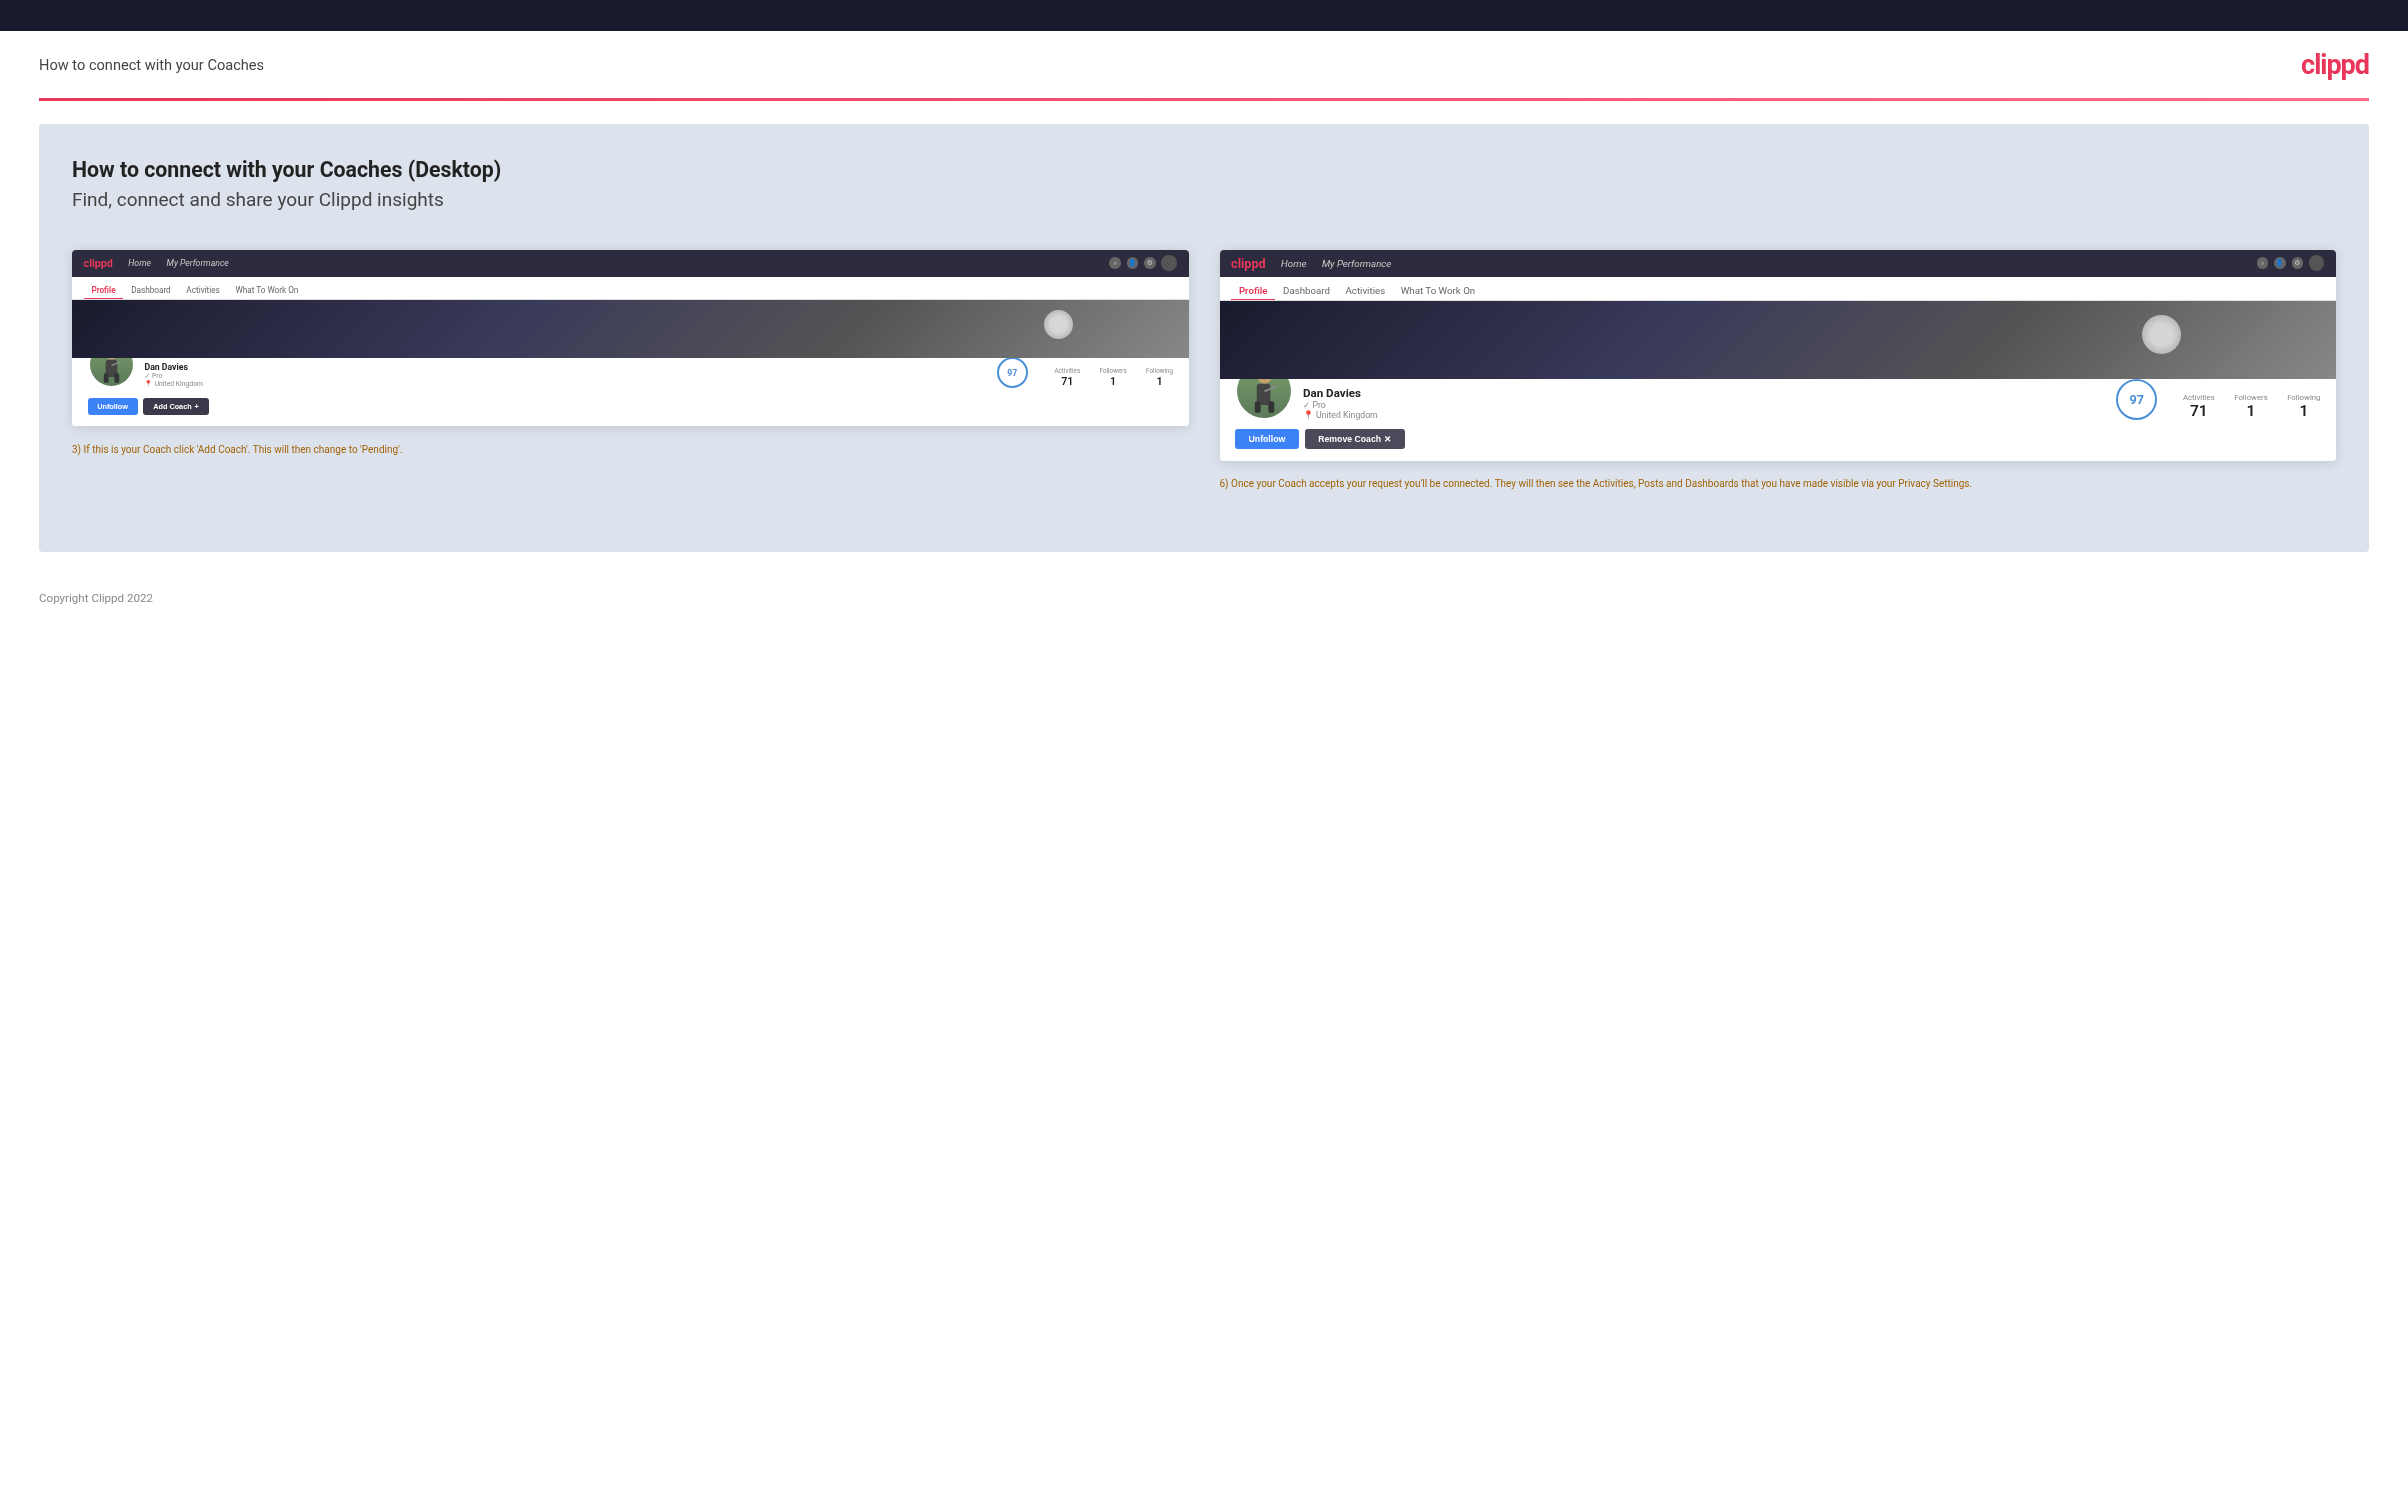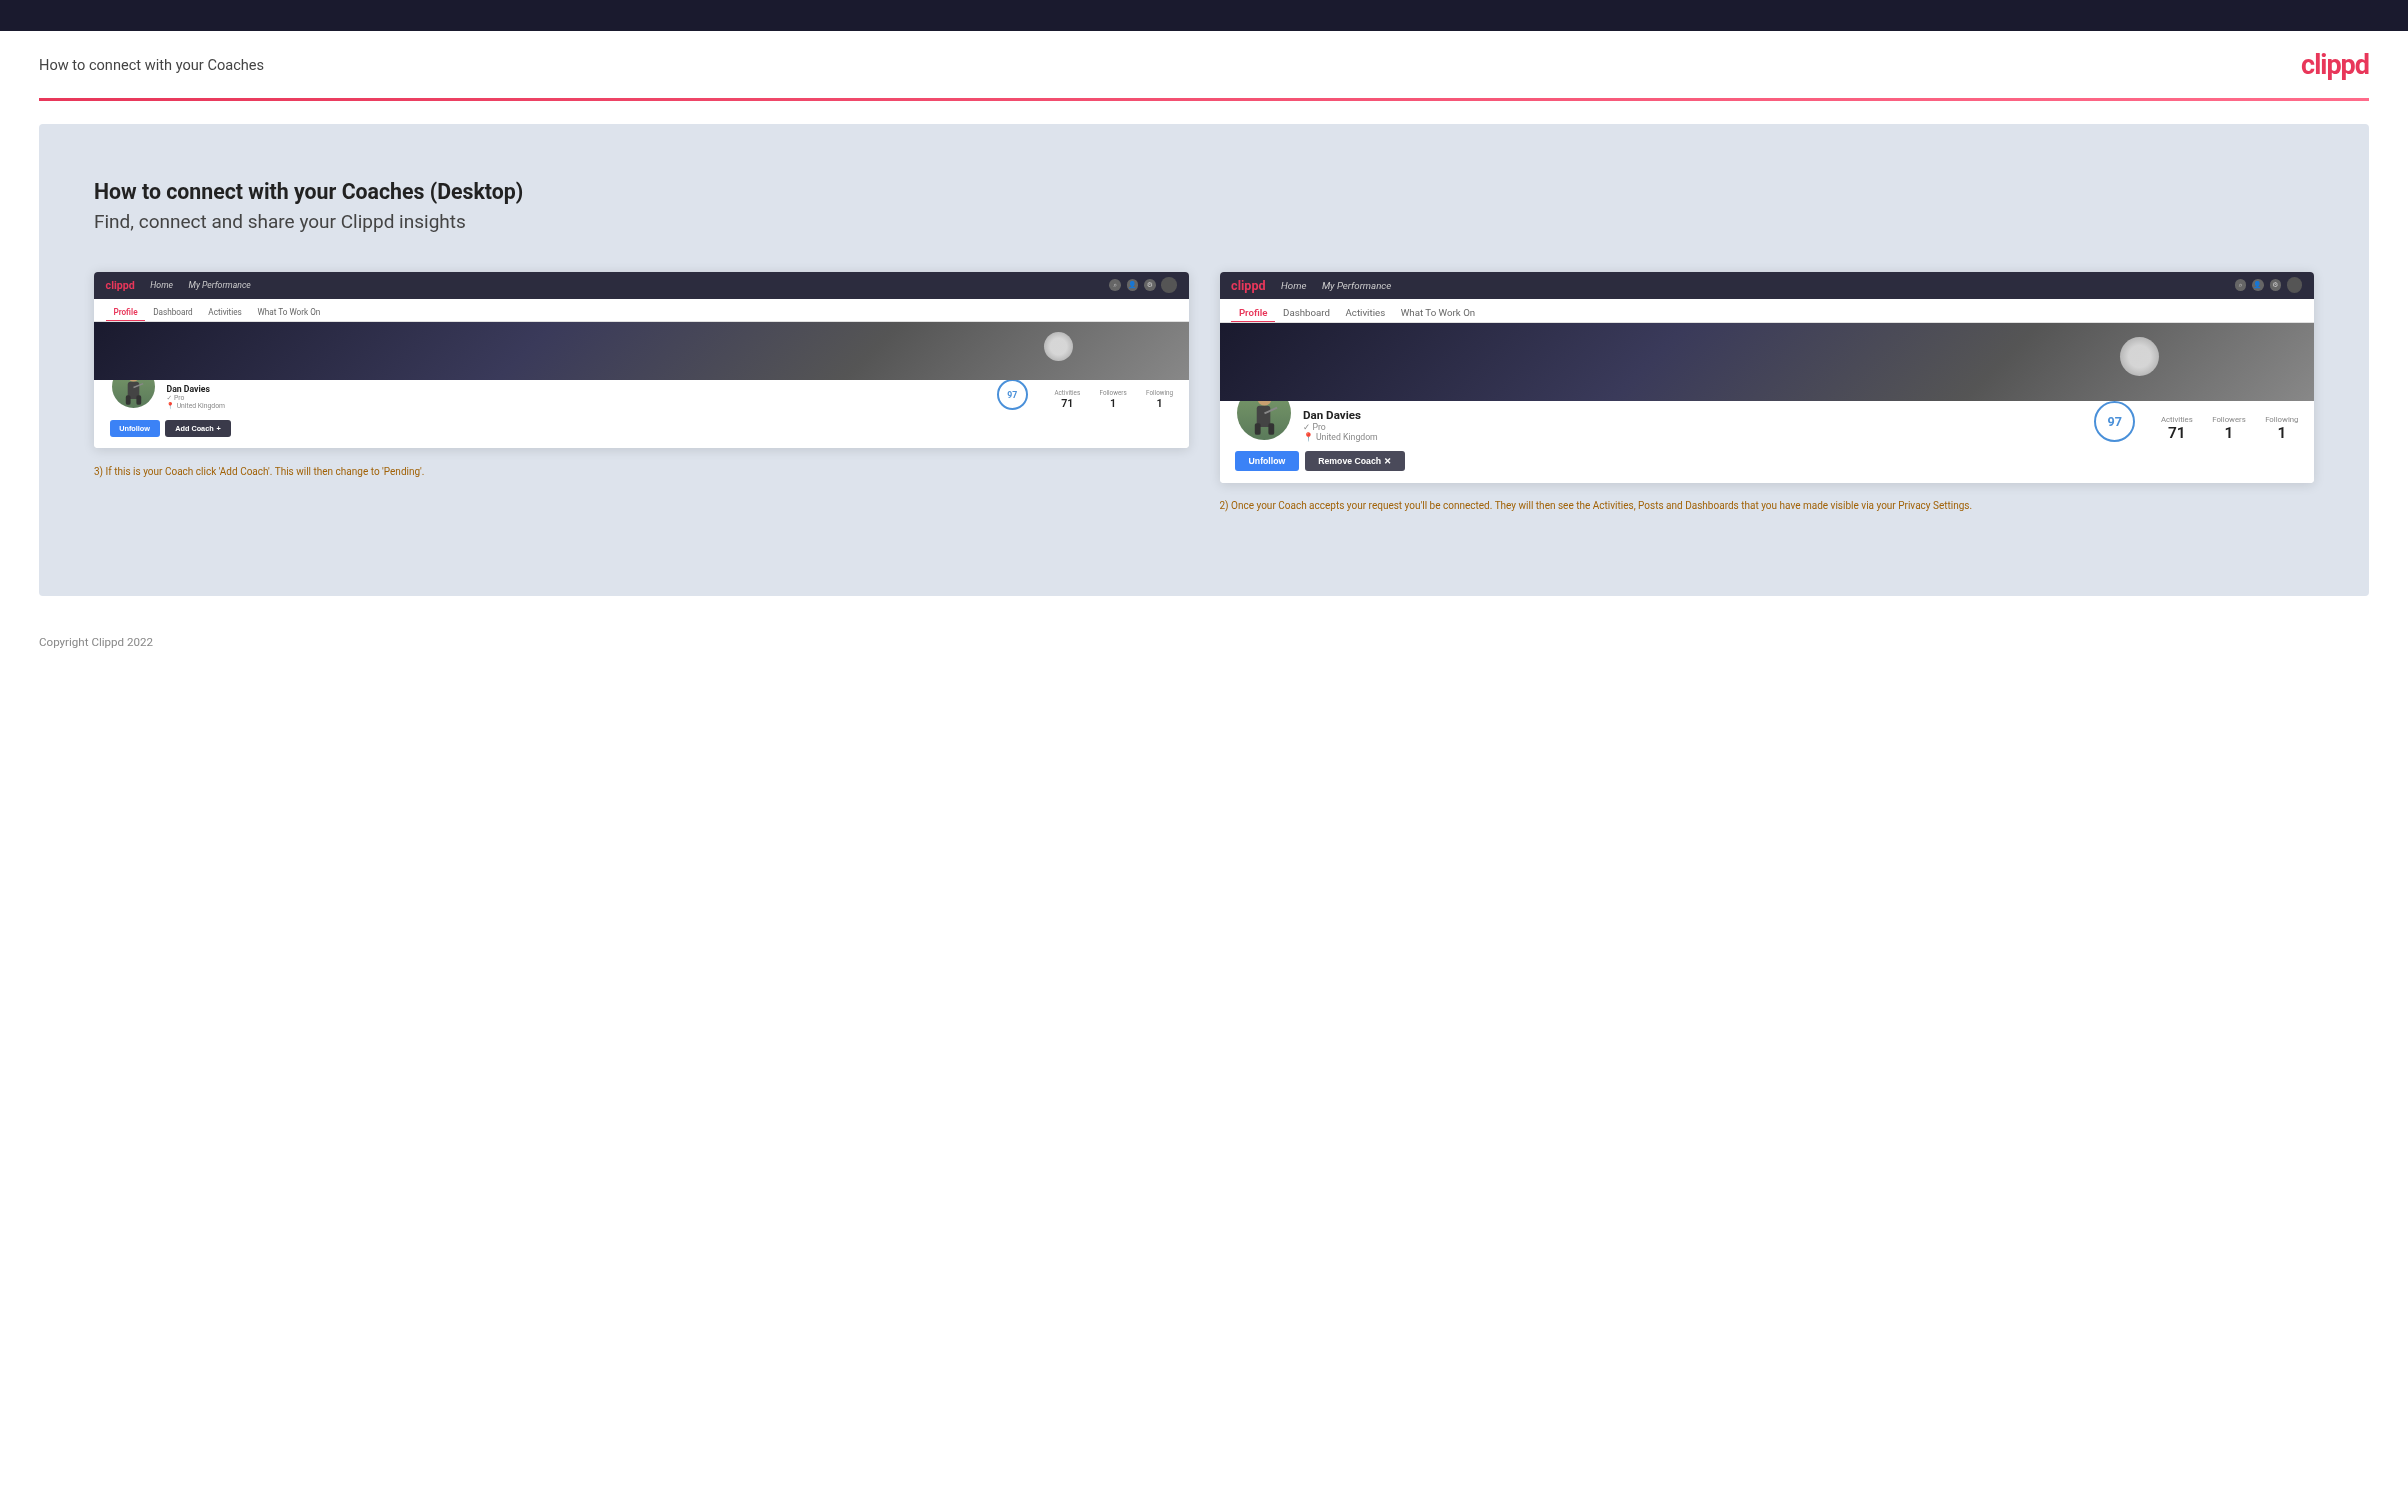--- a/index.html
+++ b/index.html
@@ -37,7 +37,7 @@
     .main-content {
       background: #dde3ec;
       margin: 23px 39px;
-      padding: 55px;
+      padding: 33px;
       border-radius: 3.9px;
     }
     .page-heading {

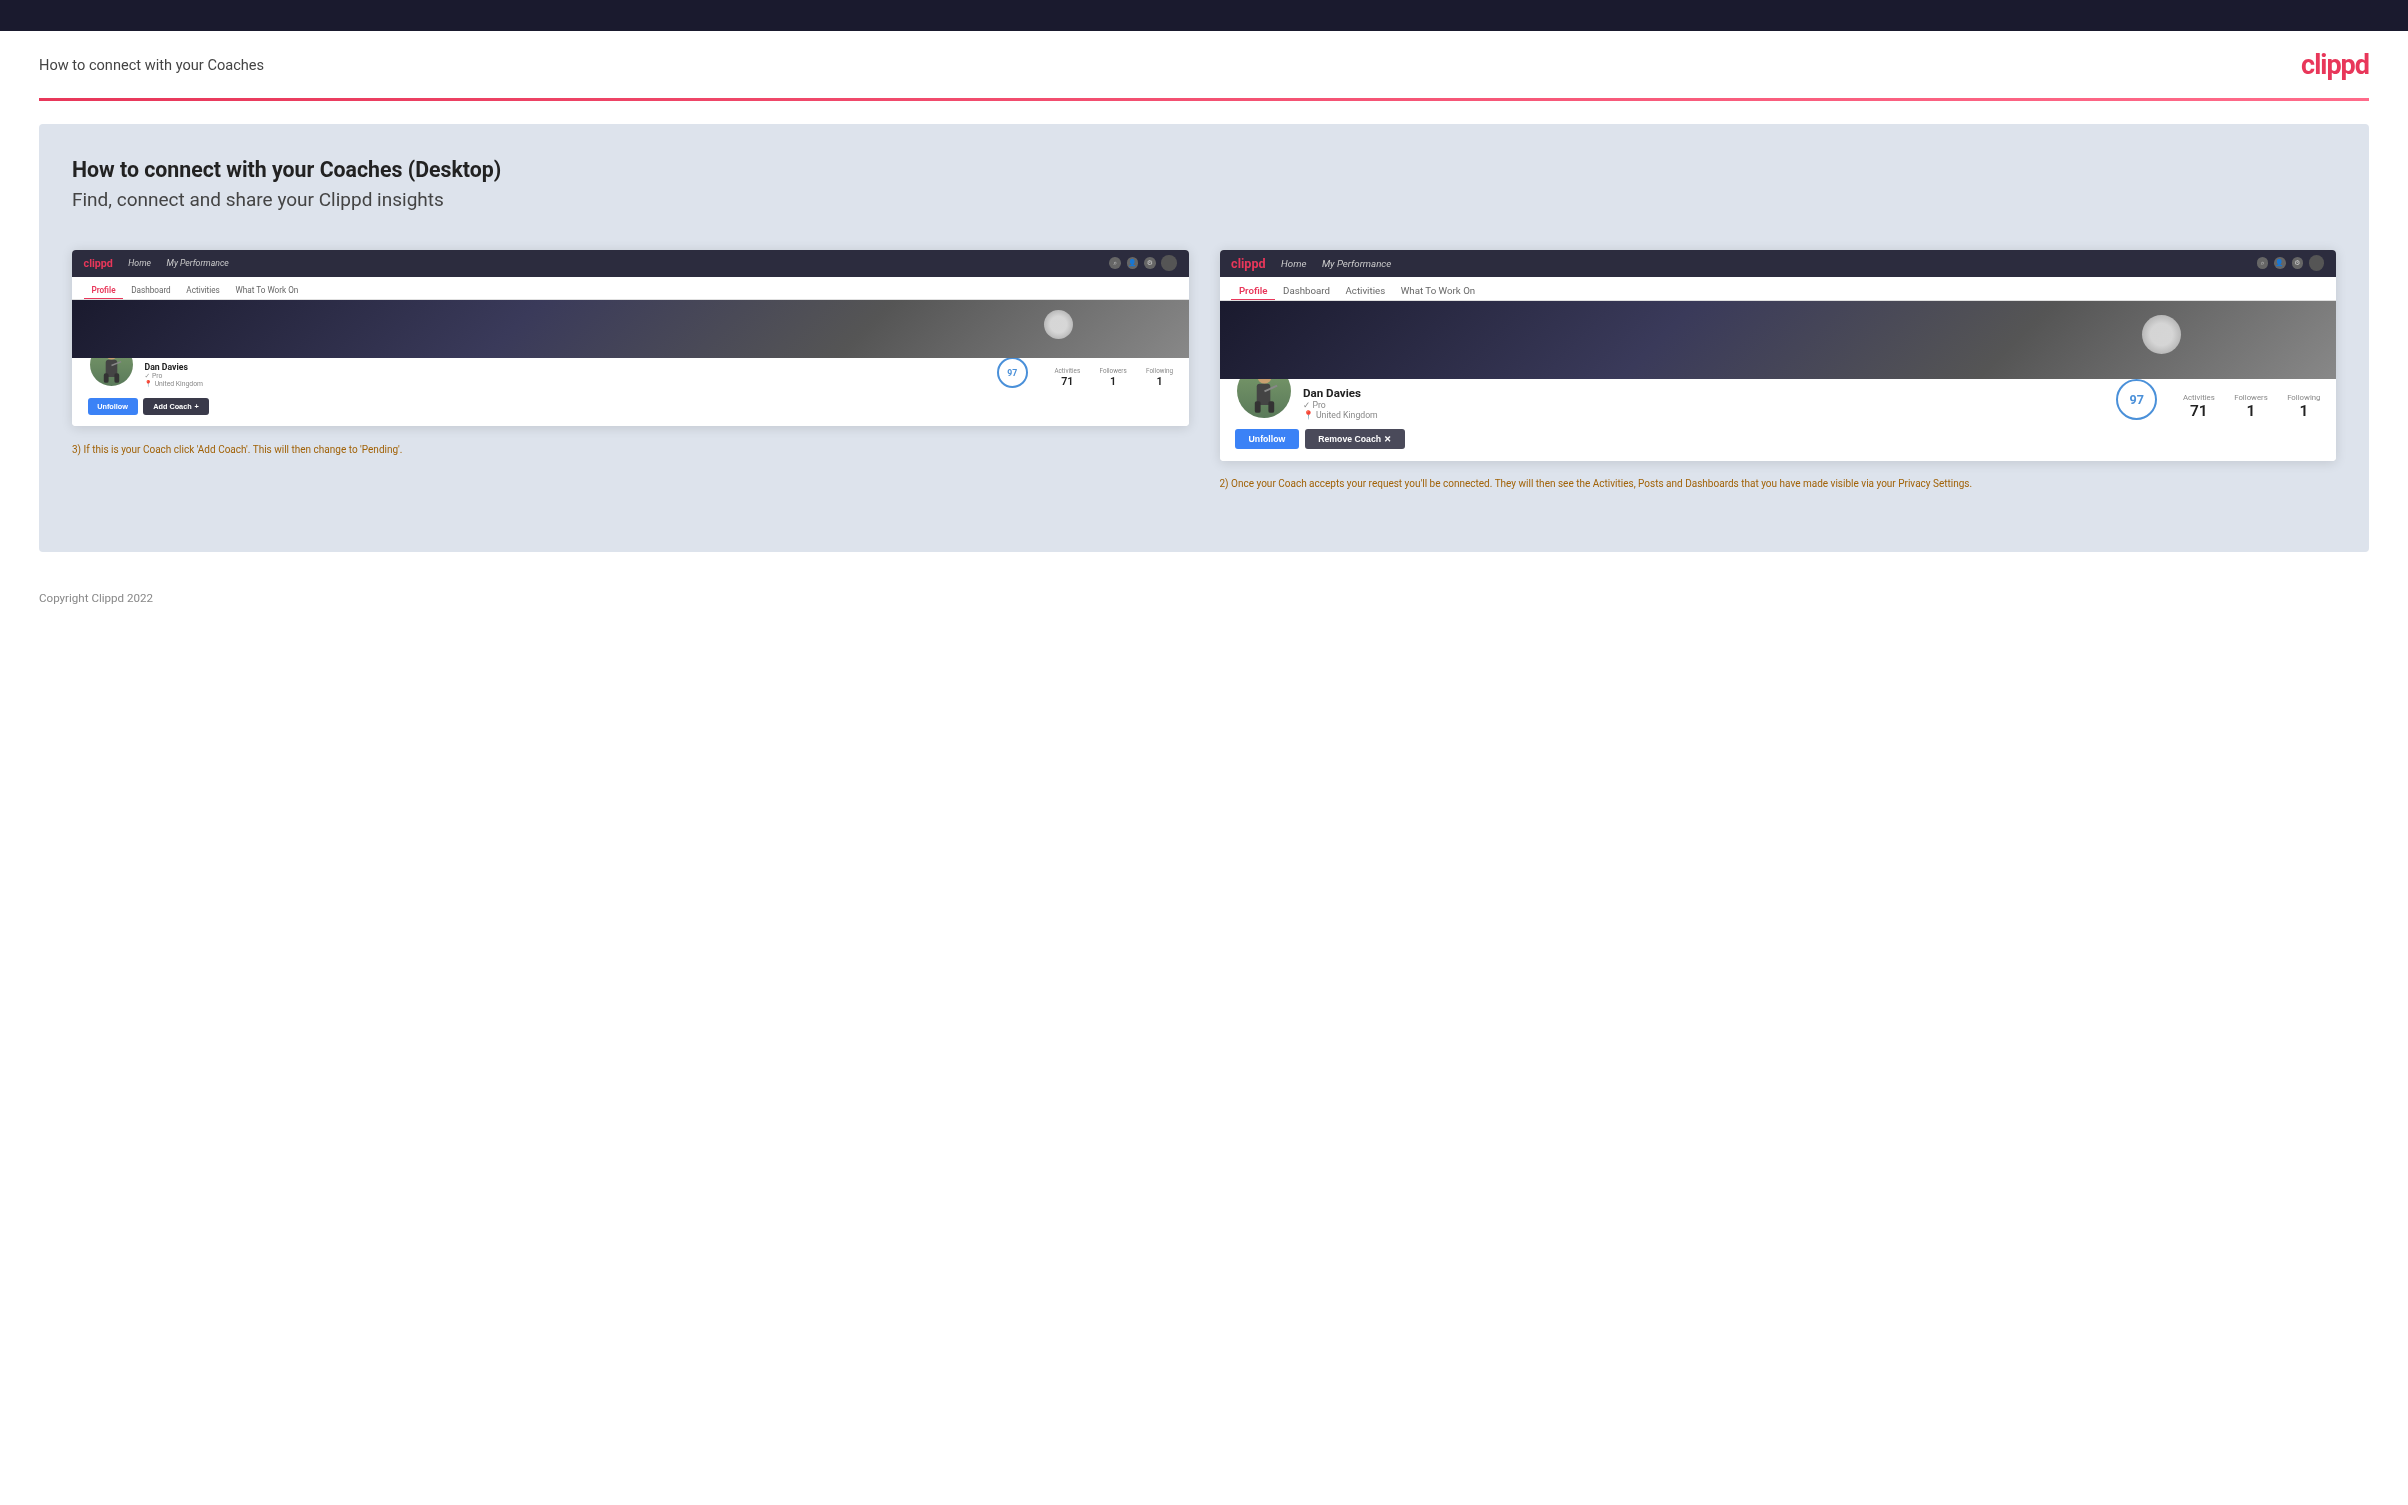--- a/index.html
+++ b/index.html
@@ -469,7 +469,7 @@
           </div>
         </div>
       </div>
-      <div class="description-text">2) Once your Coach accepts your request you'll be connected. They will then see the Activities, Posts and Dashboards that you have made visible via your Privacy Settings.</div>
+      <div class="description-text">6) Once your Coach accepts your request you'll be connected. They will then see the Activities, Posts and Dashboards that you have made visible via your Privacy Settings.</div>
     </div>
 
   </div>

